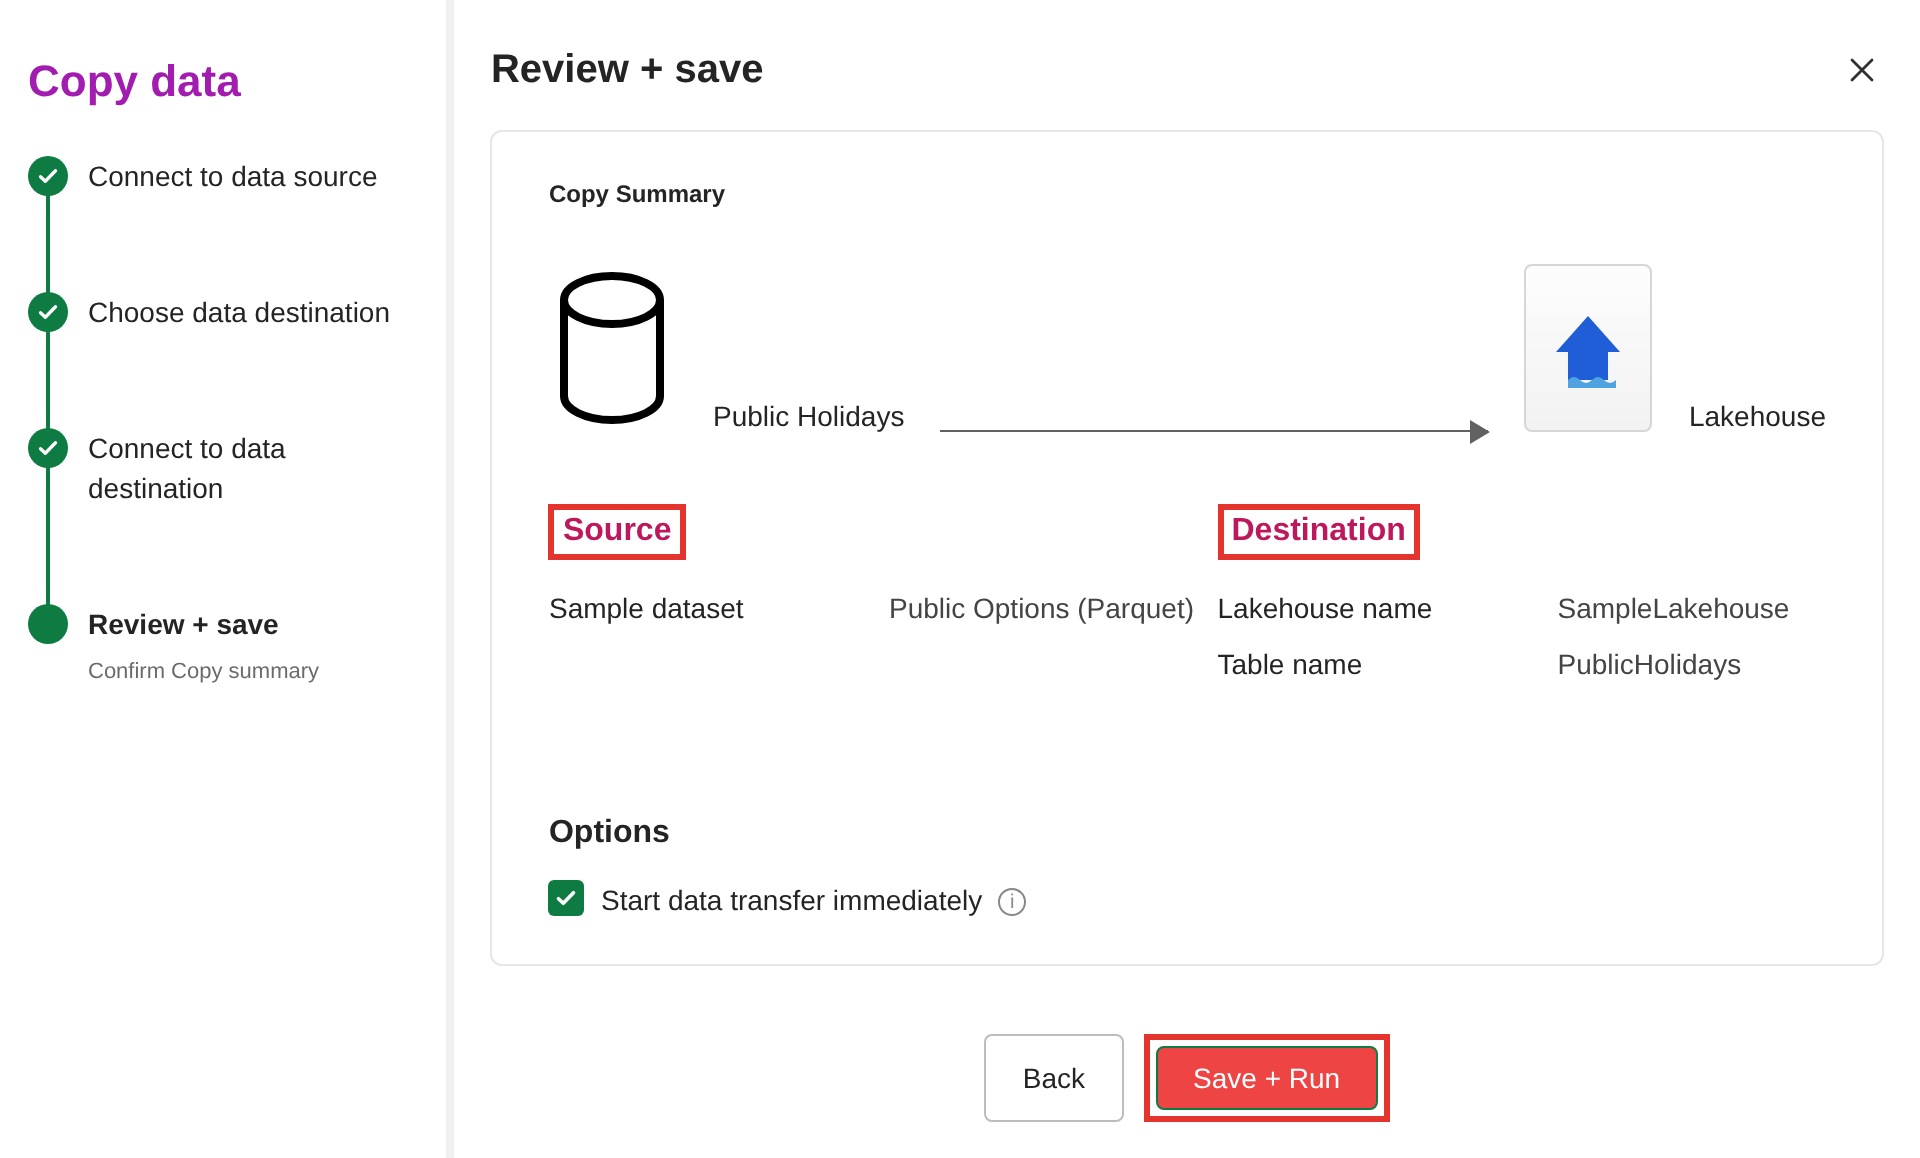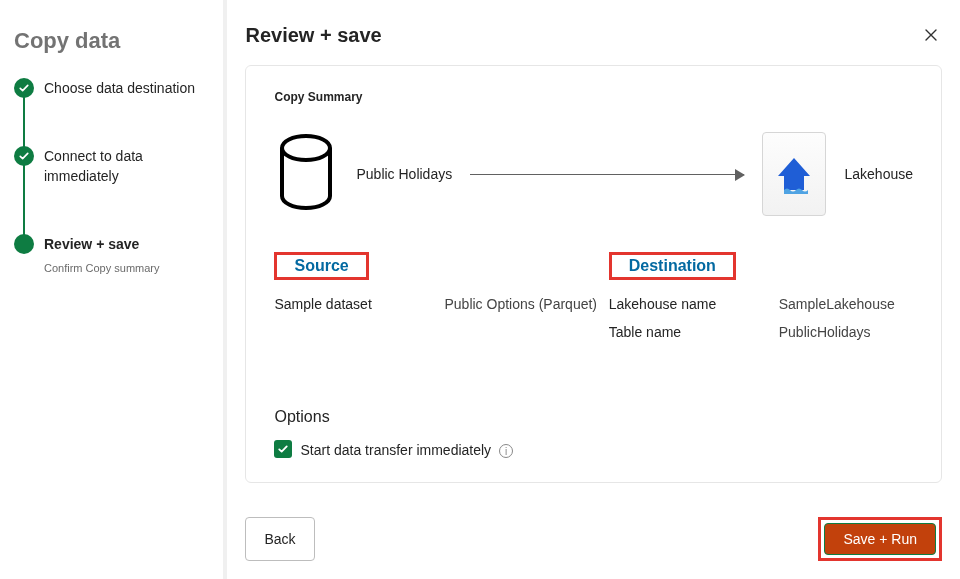--- a/index.html
+++ b/index.html
@@ -26,7 +26,7 @@
       font-size: 22px;
       font-weight: 600;
       margin: 0 0 24px 0;
-      color: #737373;
+      color: #a21caf;
     }
     .steps { position: relative; }
     .step {

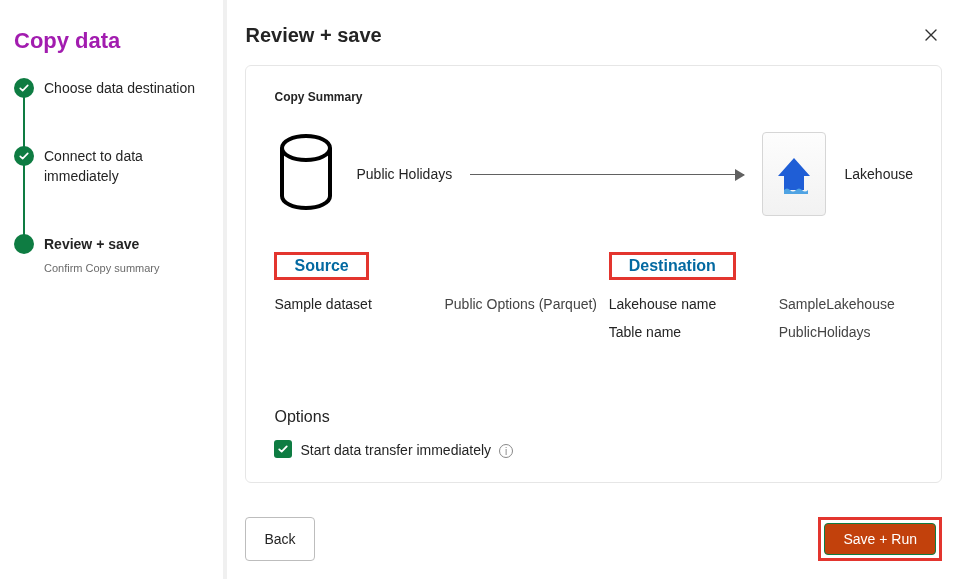--- a/index.html
+++ b/index.html
@@ -256,6 +256,15 @@
   <div class="steps">
 
 
+    <div class="step">
+      <div class="step-connector"></div>
+      <div class="step-dot">
+        <svg viewBox="0 0 16 16">
+            <path d="M3 8.5 6.2 11.5 13 4.5" stroke="#fff" stroke-width="2.2" fill="none" stroke-linecap="round" stroke-linejoin="round"></path>
+          </svg>
+      </div>
+      <span class="step-label">Connect to data source</span>
+    </div>
 
     <div class="step">
       <div class="step-connector"></div>

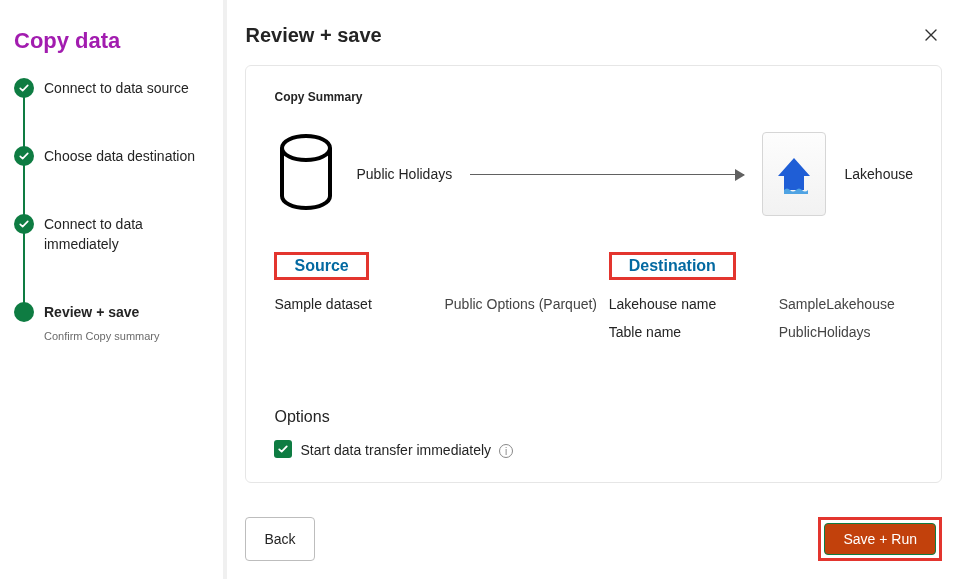--- a/index.html
+++ b/index.html
@@ -121,7 +121,7 @@
     
     .summary-row {
       display: flex;
-      align-items: center;
+      align-items: flex-end;
       gap: 18px;
       margin-bottom: 36px;
     }

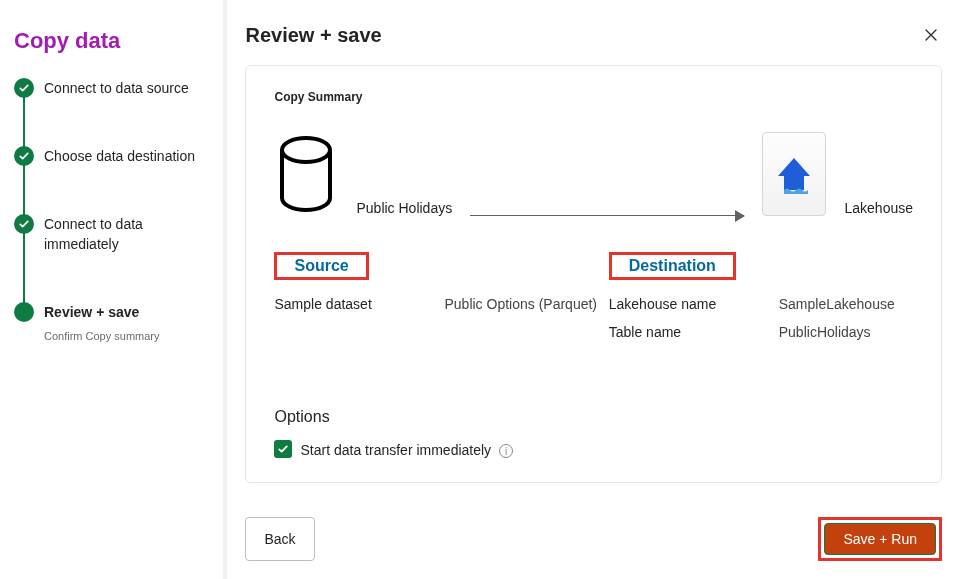--- a/index.html
+++ b/index.html
@@ -283,7 +283,7 @@
             <path d="M3 8.5 6.2 11.5 13 4.5" stroke="#fff" stroke-width="2.2" fill="none" stroke-linecap="round" stroke-linejoin="round"></path>
           </svg>
       </div>
-      <span class="step-label">Connect to data immediately</span>
+      <span class="step-label">Connect to data destination</span>
     </div>
 
     <div class="step current">

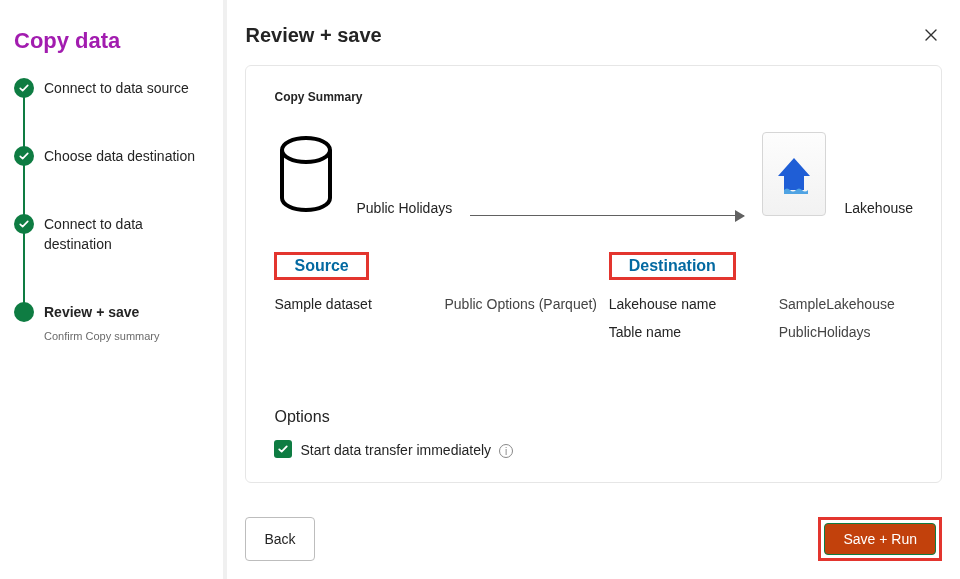--- a/index.html
+++ b/index.html
@@ -167,8 +167,8 @@
       display: inline-block;
       font-size: 16px;
       font-weight: 600;
-      color: #0369a1;
-      padding: 2px 17px;
+      color: #be185d;
+      padding: 2px 4px;
       border: 3px solid #e3352e;
       margin-bottom: 16px;
     }

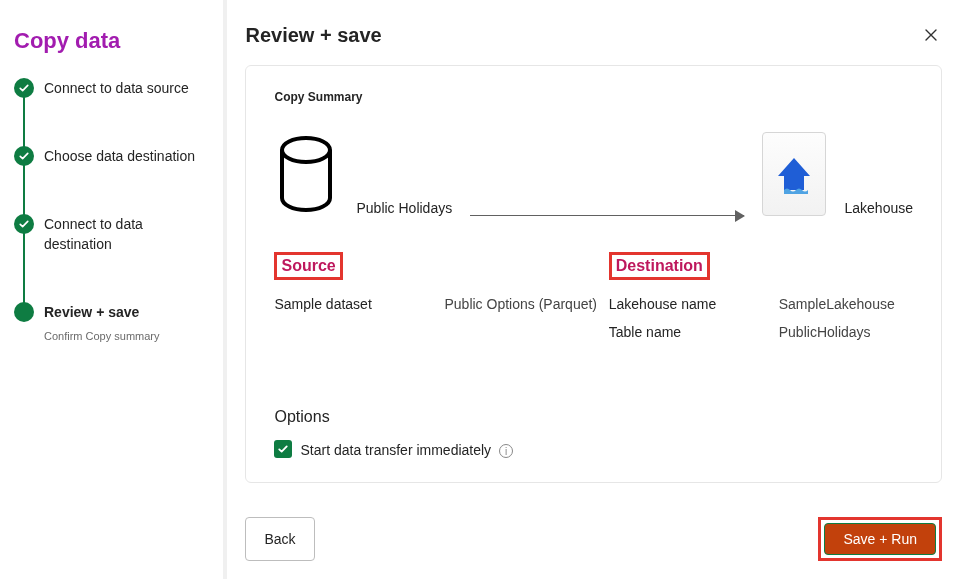--- a/index.html
+++ b/index.html
@@ -179,7 +179,7 @@
     
     .options h3 {
       font-size: 16px;
-      font-weight: 400;
+      font-weight: 700;
       margin-bottom: 14px;
     }
     .checkbox-row {

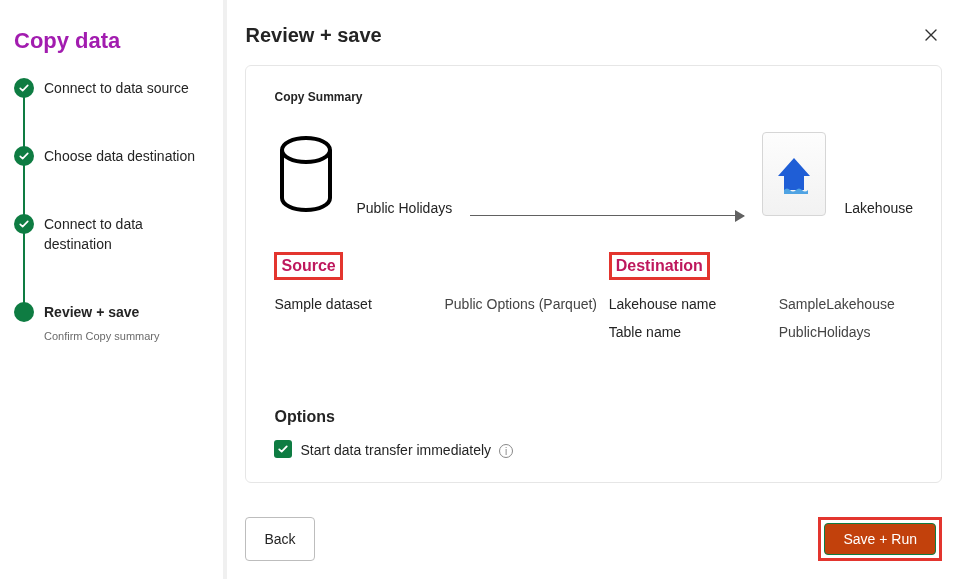--- a/index.html
+++ b/index.html
@@ -220,7 +220,7 @@
     
     .footer {
       display: flex;
-      justify-content: space-between;
+      justify-content: center;
       gap: 10px;
       padding-top: 24px;
     }

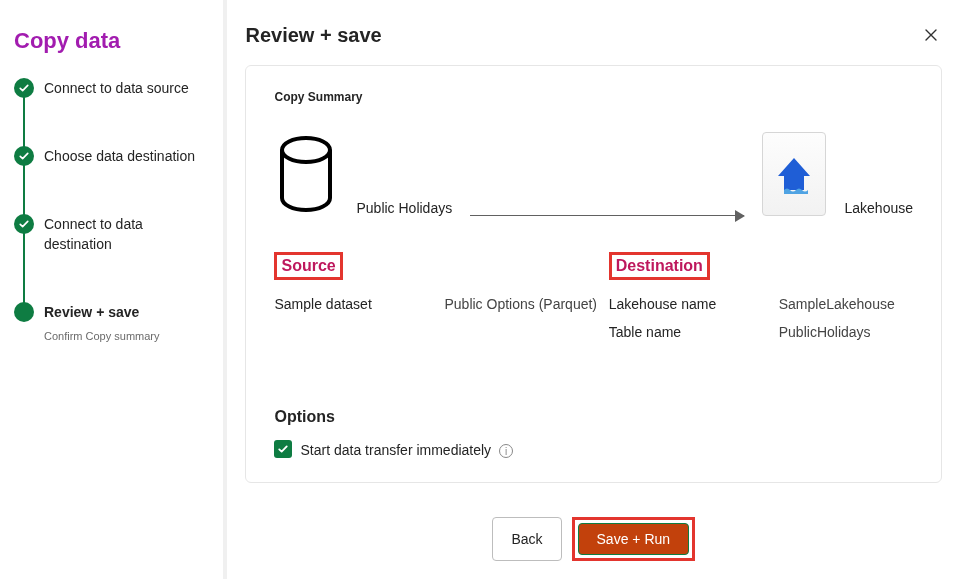--- a/index.html
+++ b/index.html
@@ -237,7 +237,7 @@
       color: #242424;
     }
     .btn-primary {
-      background: #c2410c;
+      background: #ef4444;
       border: 1px solid #0e7c42;
       color: #fff;
     }

